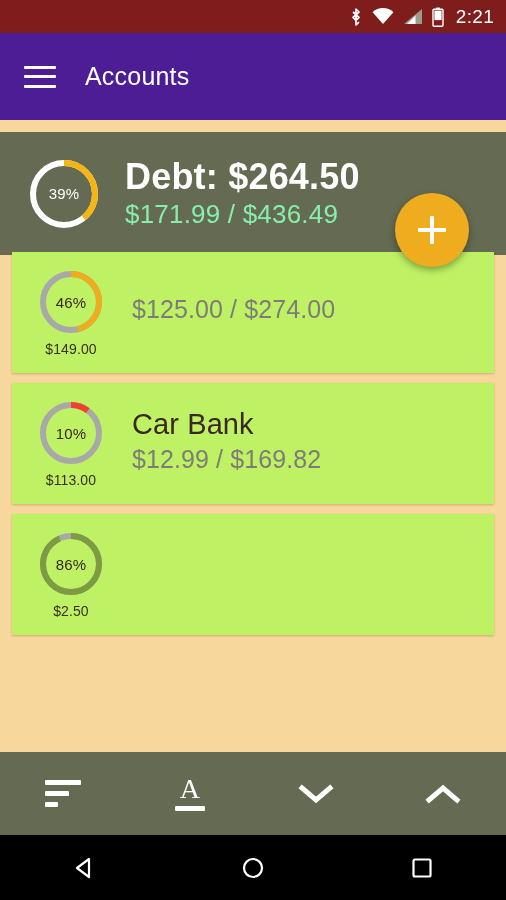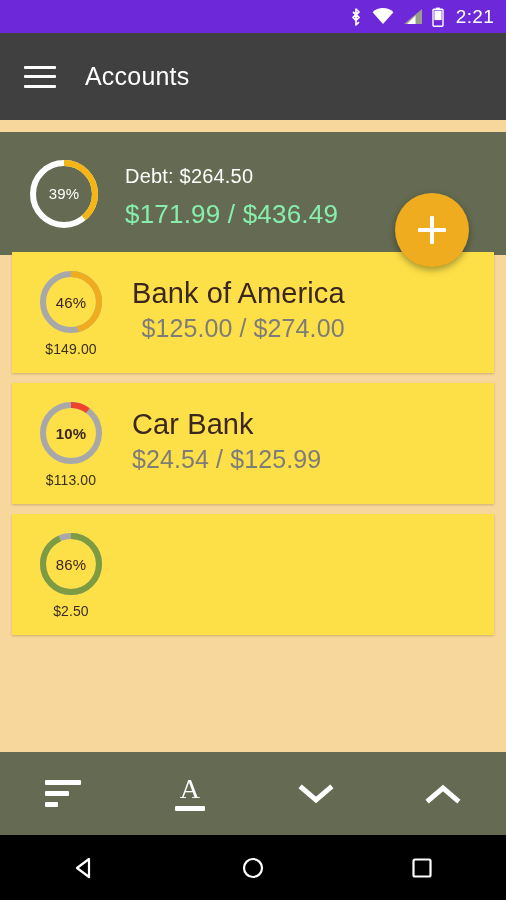--- a/index.html
+++ b/index.html
@@ -14,7 +14,7 @@
   
   .statusbar{
     position:absolute; top:0; left:0; width:506px; height:33px;
-    background:#6d28d9; display:flex; align-items:center;
+    background:#7f1d1d; display:flex; align-items:center;
     justify-content:flex-end; padding-right:12px; gap:9px;
   }
   .sb-icon{ display:flex; align-items:center; justify-content:center; }

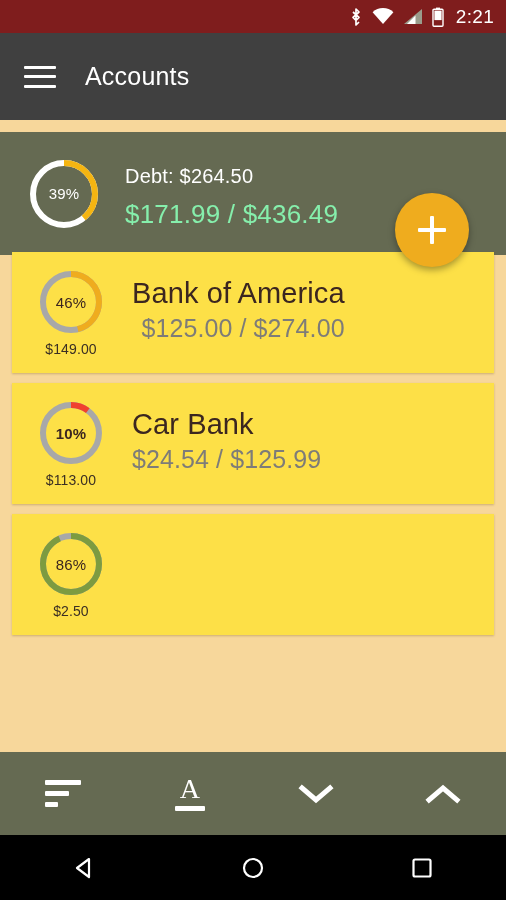--- a/index.html
+++ b/index.html
@@ -23,7 +23,7 @@
   
   .appbar{
     position:absolute; top:33px; left:0; width:506px; height:87px;
-    background:#404040; display:flex; align-items:center; padding-left:24px;
+    background:#4c1d95; display:flex; align-items:center; padding-left:24px;
   }
   .hamburger{ width:32px; height:22px; display:flex; flex-direction:column;
     justify-content:space-between; cursor:pointer; }

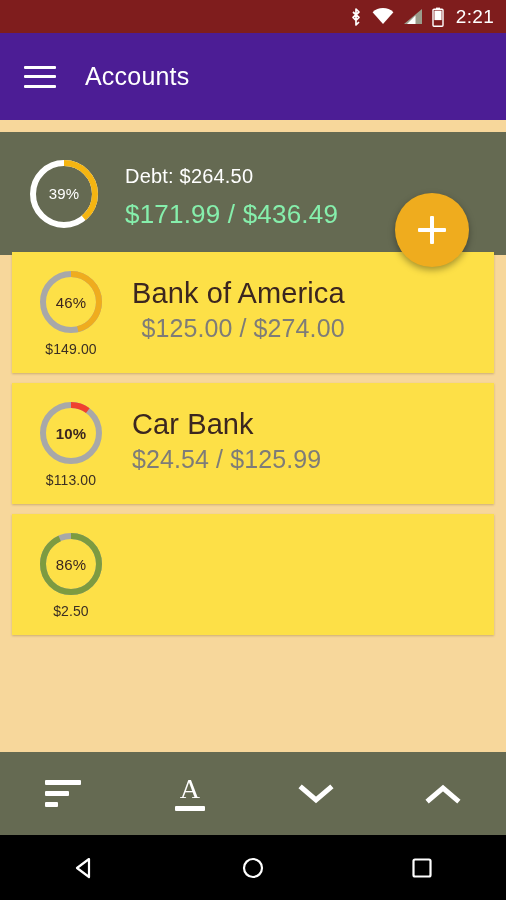--- a/index.html
+++ b/index.html
@@ -36,7 +36,7 @@
     background:#656A52; display:flex; align-items:center; padding-left:27px;
   }
   .summary-text{ margin-left:24px; display:flex; flex-direction:column; justify-content:center; }
-  .summary-title{ color:#FFFFFF; font-size:20px; line-height:41px; font-weight:400; letter-spacing:.2px;}
+  .summary-title{ color:#FFFFFF; font-size:36px; line-height:41px; font-weight:700; letter-spacing:.2px;}
   .summary-sub{ color:#86efac; font-size:26px; line-height:34px; font-weight:400; letter-spacing:.2px;}
 
   

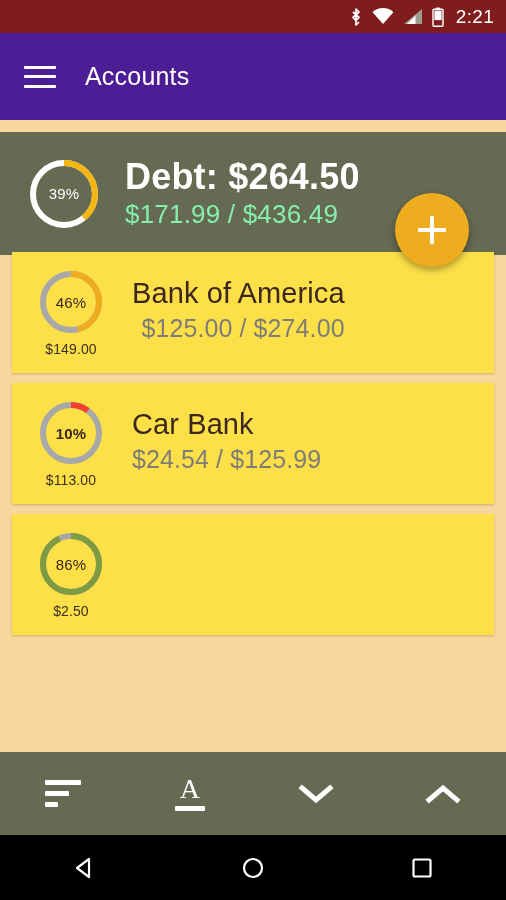--- a/index.html
+++ b/index.html
@@ -65,7 +65,7 @@
   
   .list{ position:absolute; top:243px; left:0; width:506px; height:507px; padding:9px 12px 0 12px; }
   .card{
-    position:relative; background:#fde047; height:121px; margin-bottom:10px;
+    position:relative; background:#bef264; height:121px; margin-bottom:10px;
     box-shadow:0 1px 2px rgba(120,90,30,.32); display:flex; align-items:center;
     padding-left:20px; cursor:pointer;
   }

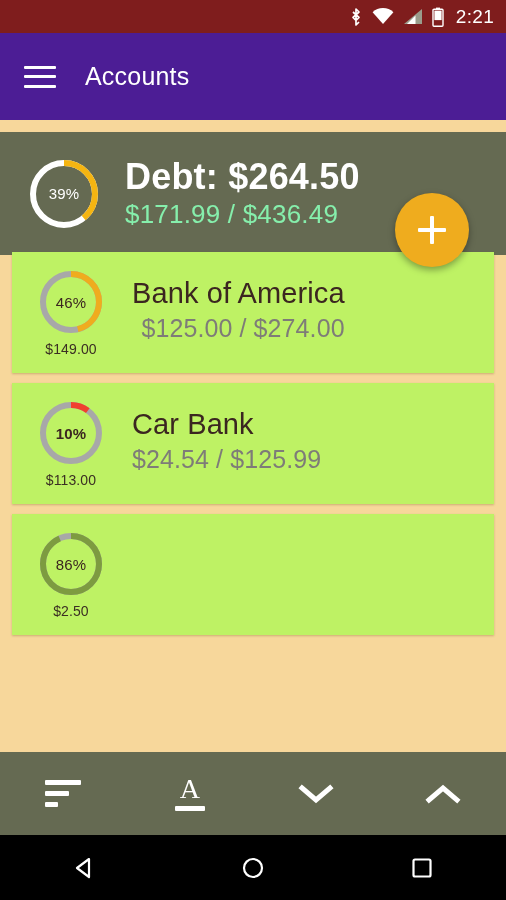--- a/index.html
+++ b/index.html
@@ -172,7 +172,6 @@
         <div class="card-amt">$149.00</div>
       </div>
       <div class="card-text">
-        <div class="card-title">Bank of America</div>
         <div class="card-sub">$125.00 / $274.00</div>
       </div>
     </div>

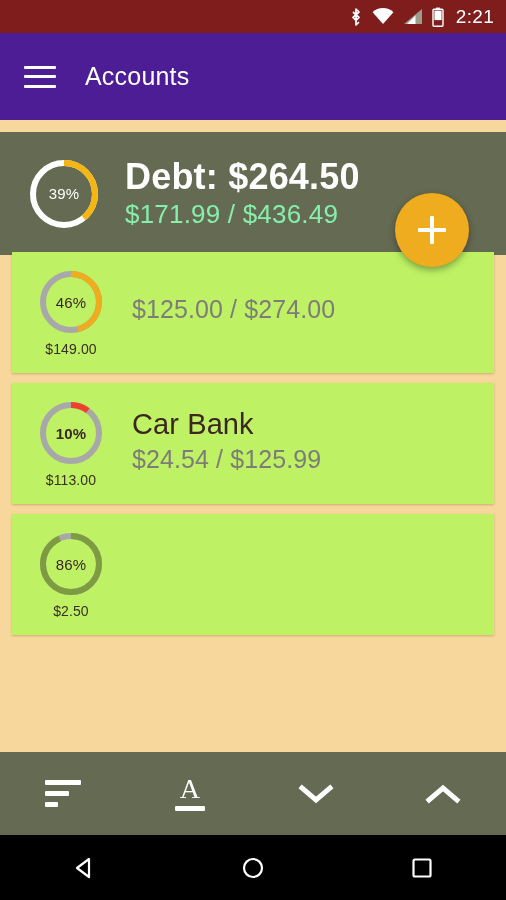--- a/index.html
+++ b/index.html
@@ -178,7 +178,7 @@
 
     <div class="card">
       <div class="card-ring-wrap">
-        <div class="ring" style="width:68px;height:68px;font-weight:bold;">
+        <div class="ring" style="width:68px;height:68px;">
           <svg width="68" height="68" viewBox="0 0 68 68">
             <circle cx="34" cy="34" r="28" fill="none" stroke="#A8A8A8" stroke-width="6"></circle>
             <circle cx="34" cy="34" r="28" fill="none" stroke="#F0412F" stroke-width="6" stroke-dasharray="18 158" stroke-linecap="butt"></circle>

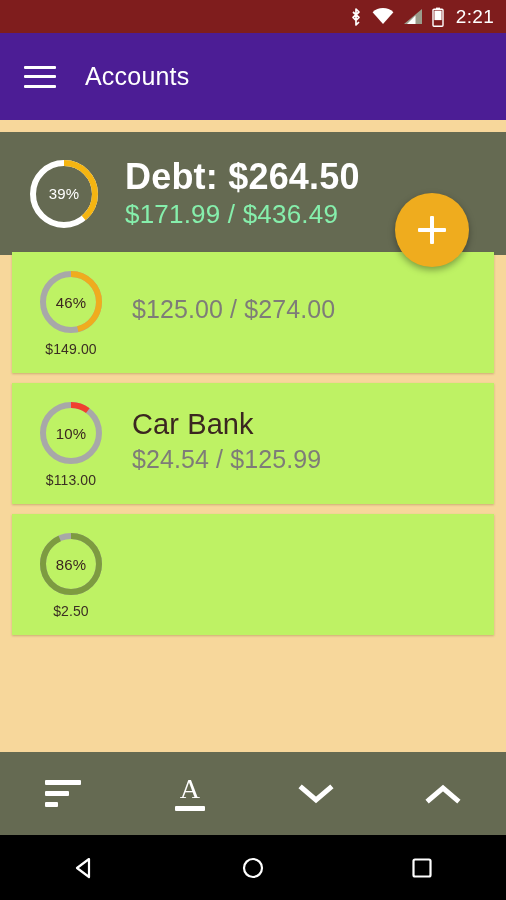--- a/index.html
+++ b/index.html
@@ -189,7 +189,7 @@
       </div>
       <div class="card-text">
         <div class="card-title">Car Bank</div>
-        <div class="card-sub">$24.54 / $125.99</div>
+        <div class="card-sub">$12.99 / $169.82</div>
       </div>
     </div>
 

